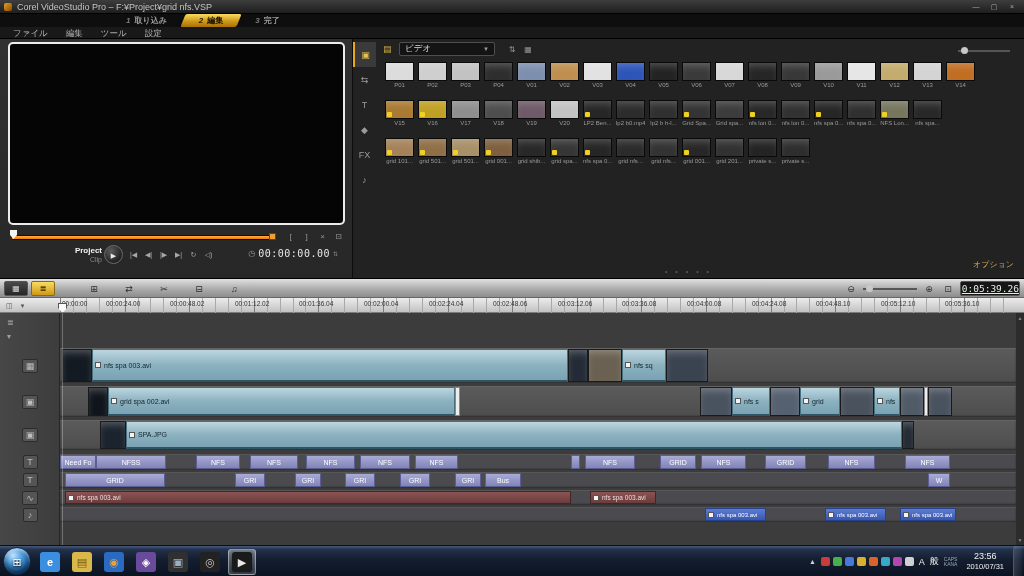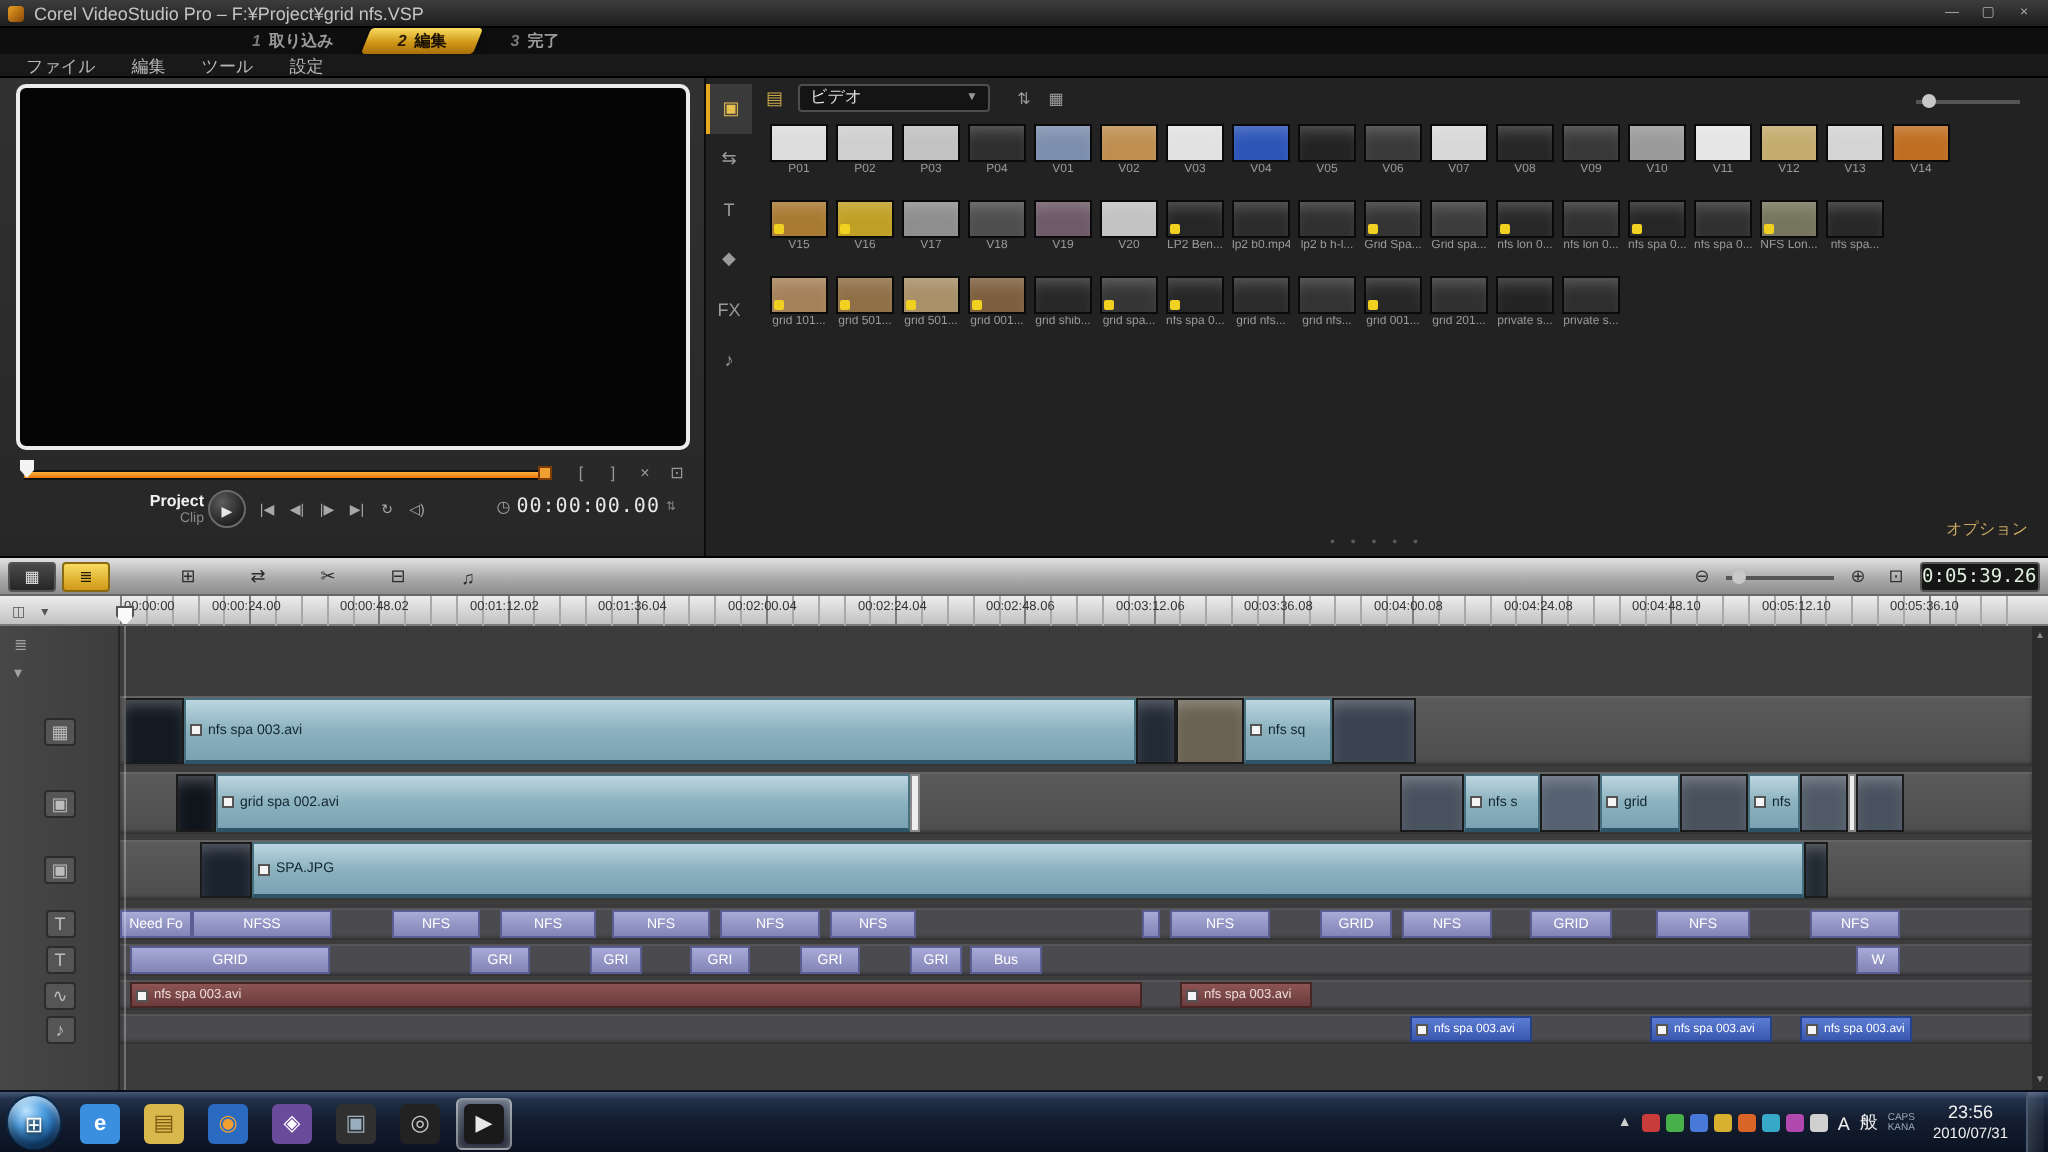--- a/index.html
+++ b/index.html
@@ -82,7 +82,7 @@
   .tl-right{position:absolute;right:4px;top:2px;display:flex;align-items:center;gap:5px;}
   .zoom-btn{background:none;border:none;color:#333;font-size:9px;width:14px;padding:0;}
   .zoom-slider{position:relative;width:54px;height:8px;}
-  .tl-timecode{width:60px;height:15px;background:#161616;border:1px solid #555;border-radius:2px;color:#dff0df;font-size:9.5px;font-family:"DejaVu Sans Mono",monospace;text-align:left;line-height:13px;}
+  .tl-timecode{width:60px;height:15px;background:#161616;border:1px solid #555;border-radius:2px;color:#dff0df;font-size:9.5px;font-family:"DejaVu Sans Mono",monospace;text-align:right;line-height:13px;text-decoration:underline;}
 
   
   .tl-ruler{position:absolute;top:298px;left:0;right:0;height:15px;background:linear-gradient(#ececec,#c2c2c2);border-bottom:1px solid #7a7a7a;}

